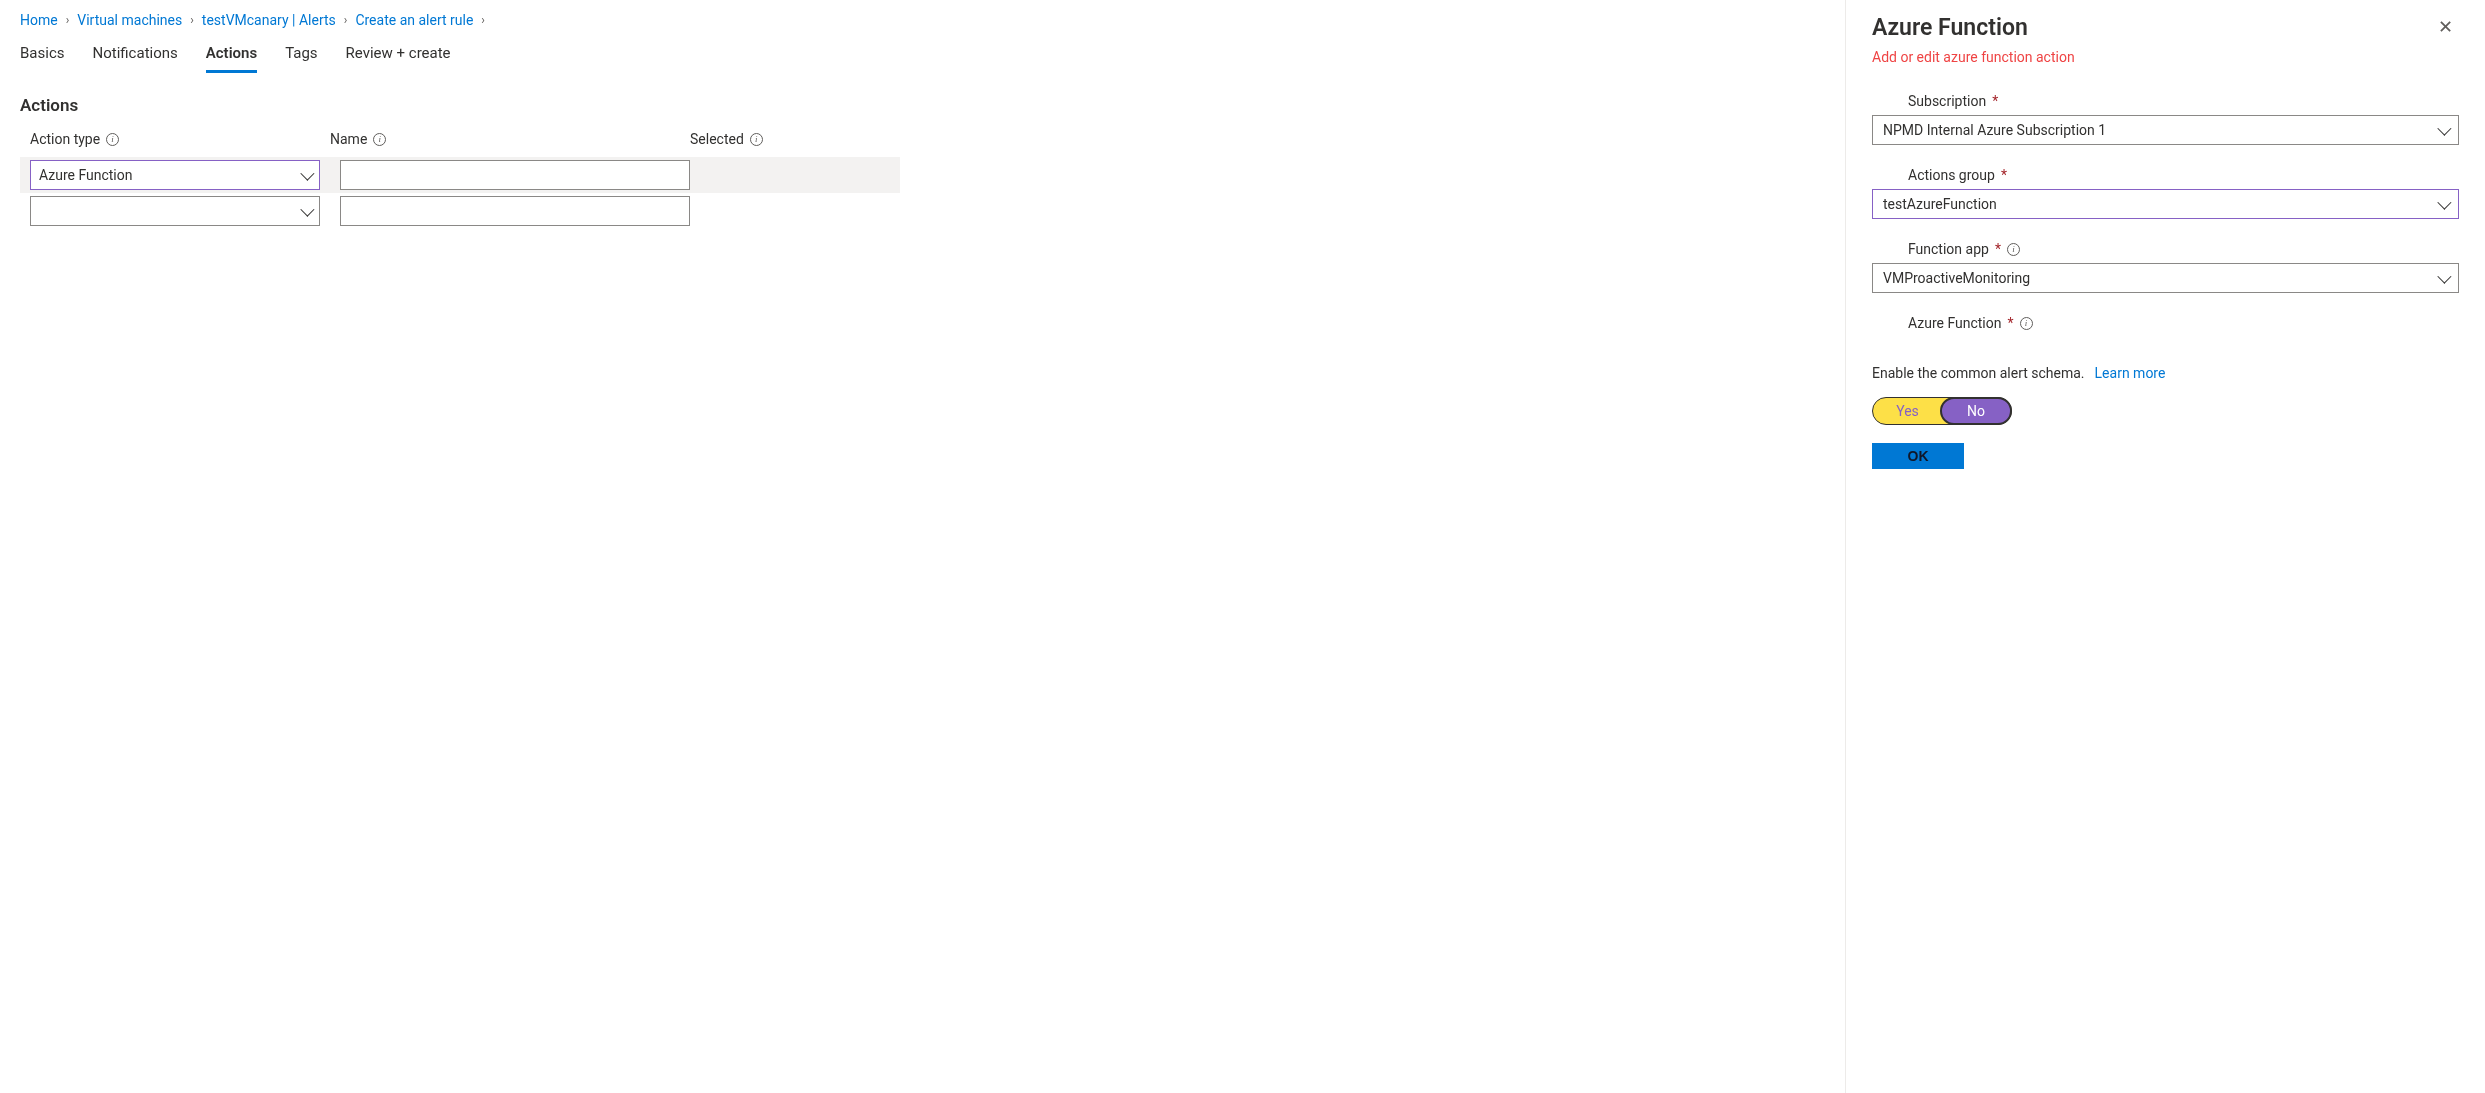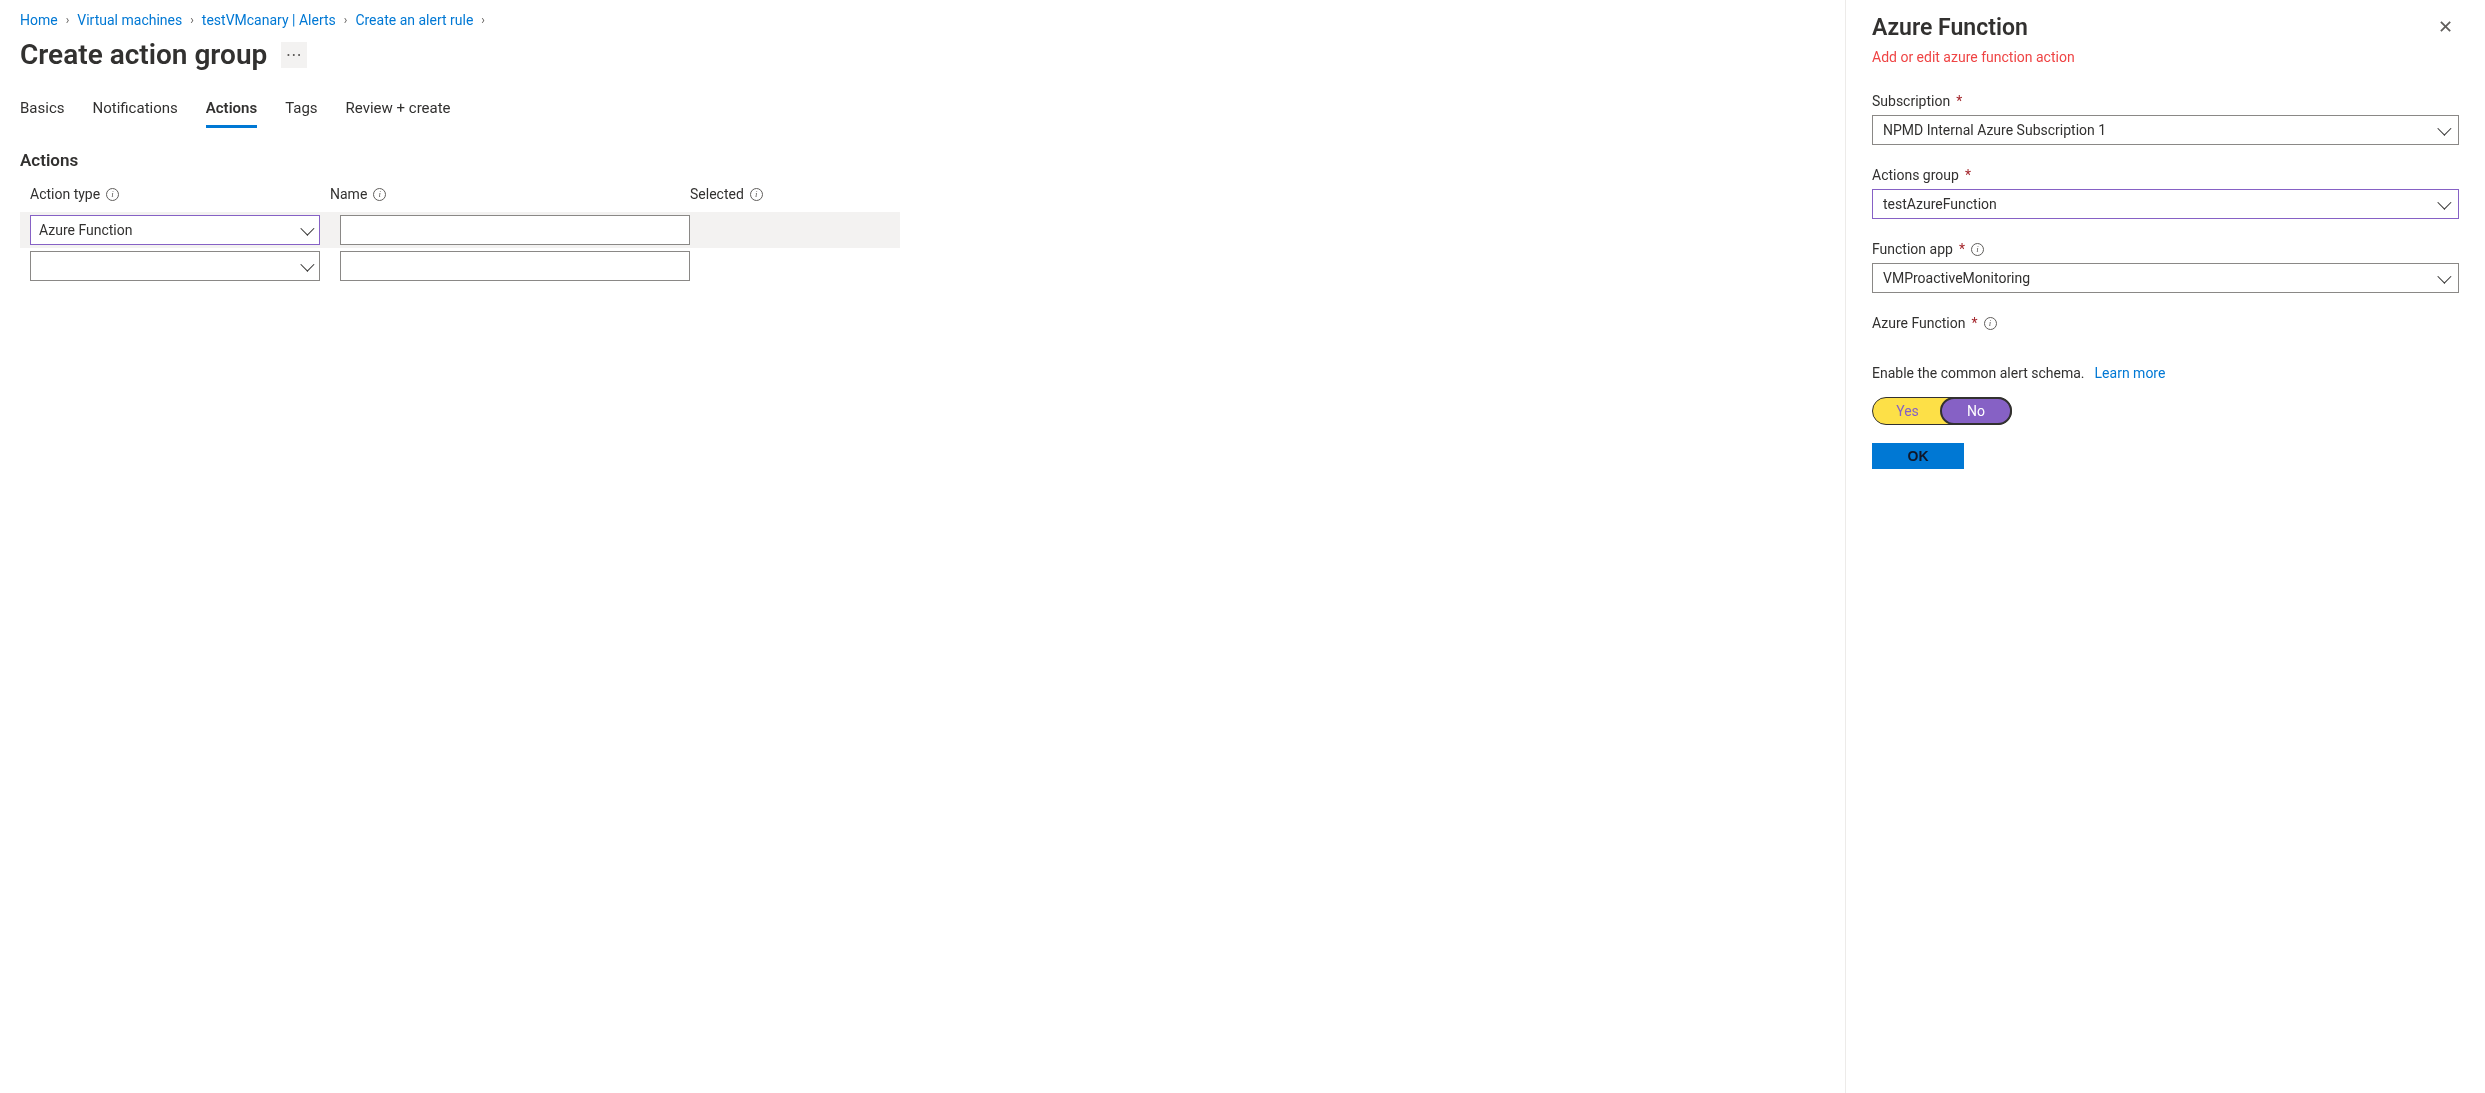--- a/index.html
+++ b/index.html
@@ -288,12 +288,6 @@
       <span class="sep">›</span>
     </div>
 
-    <div class="page-title-row">
-      <h1 class="page-title">Create action group</h1>
-      <div class="more-btn">
-        <span>⋯</span>
-      </div>
-    </div>
 
     <div class="tabs">
       <div class="tab">Basics</div>

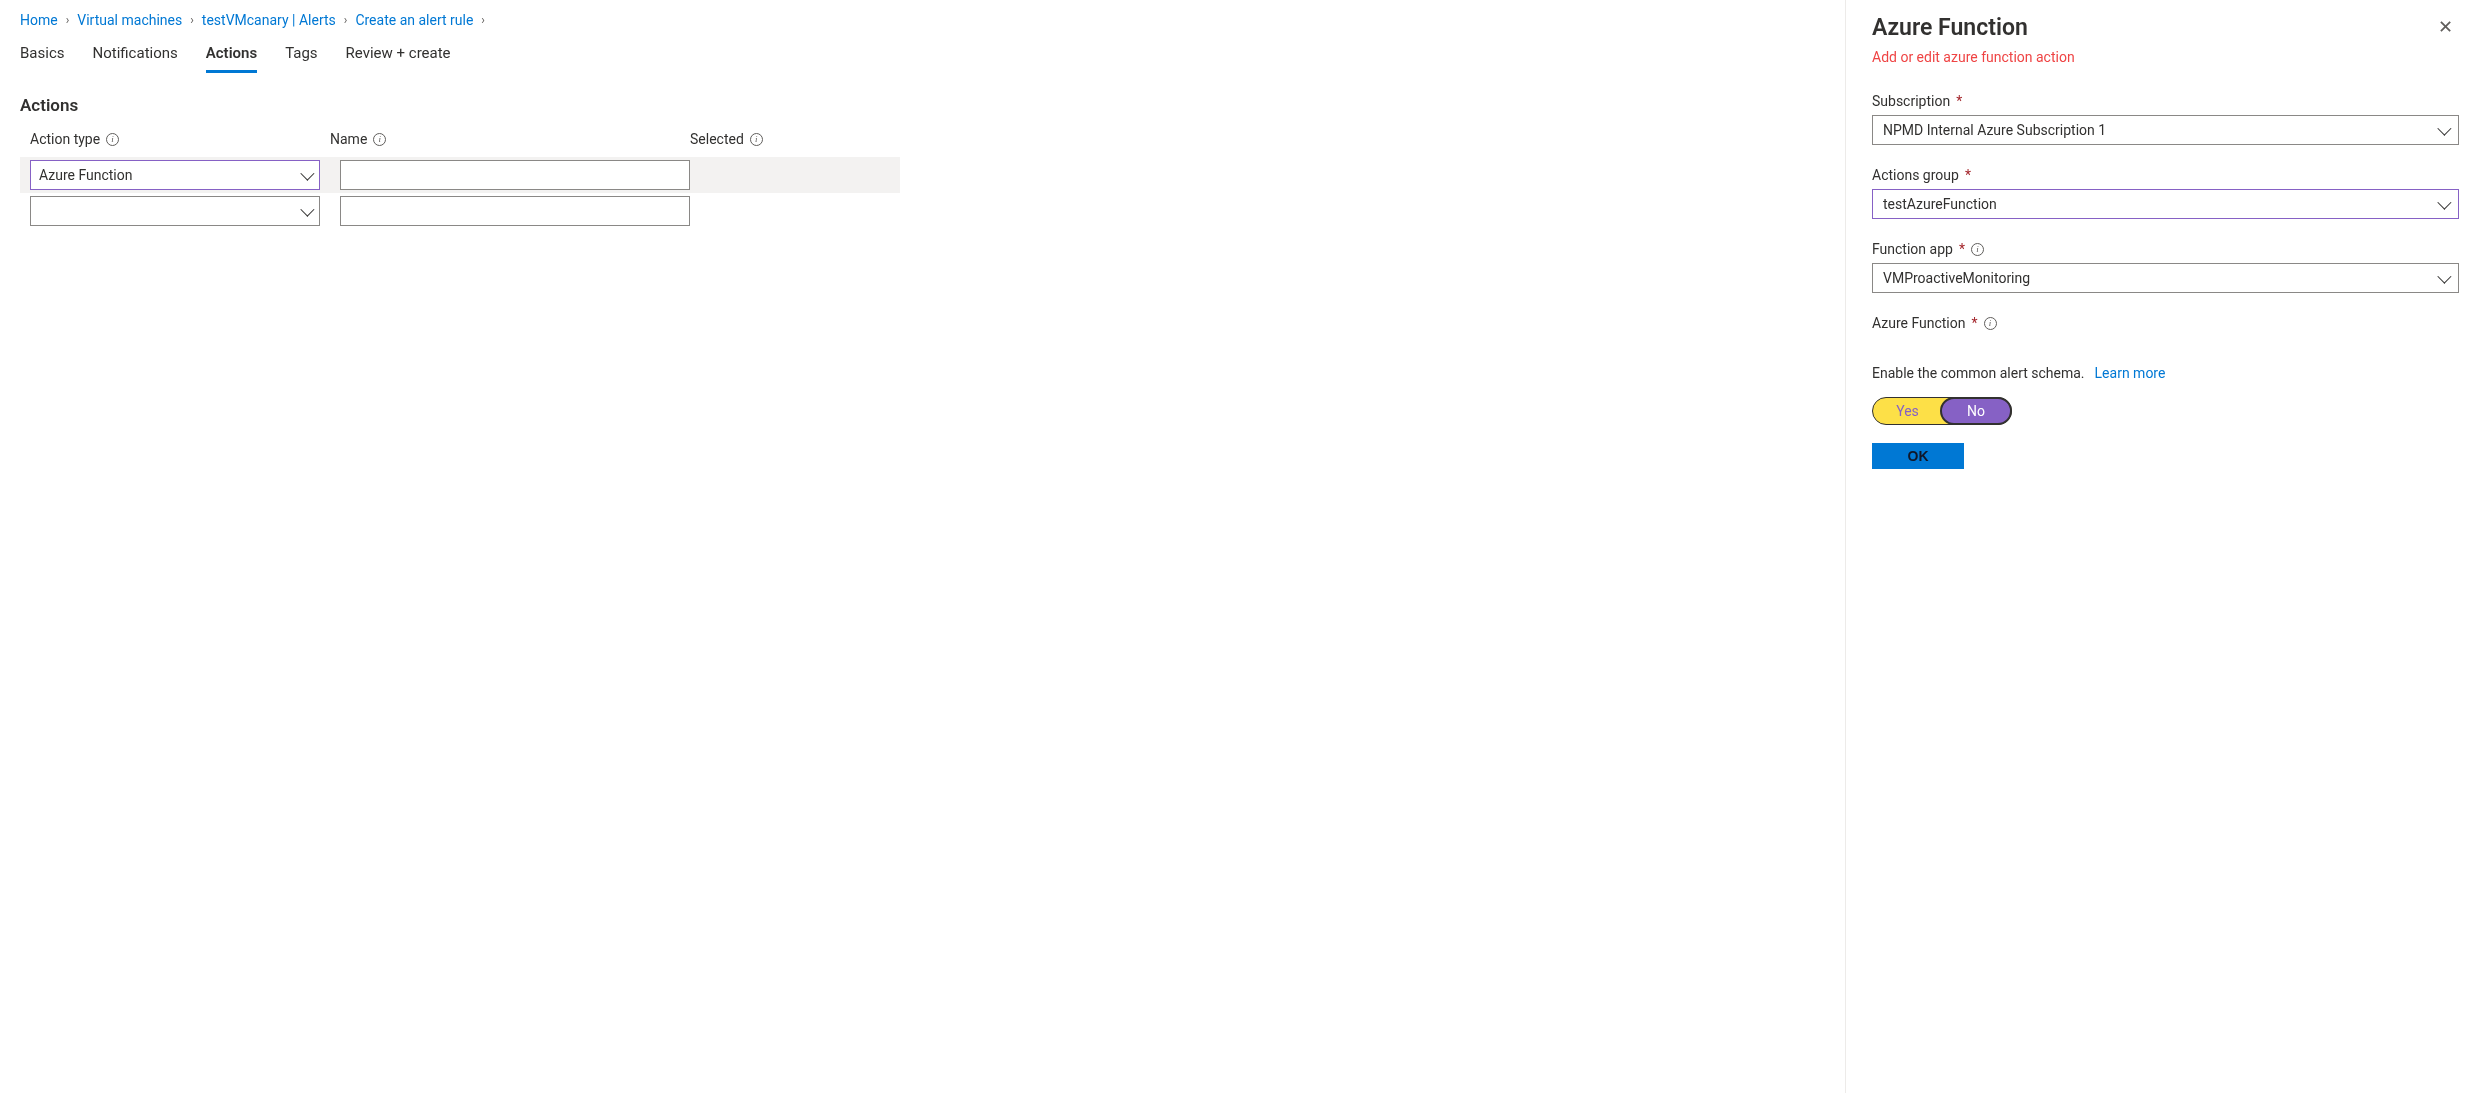--- a/index.html
+++ b/index.html
@@ -198,6 +198,7 @@
     gap: 6px;
     margin-bottom: 6px;
     font-size: 14px;
+    margin-left: 36px;
   }
   .req-star { color: #a4262c; }
   .dropdown {

